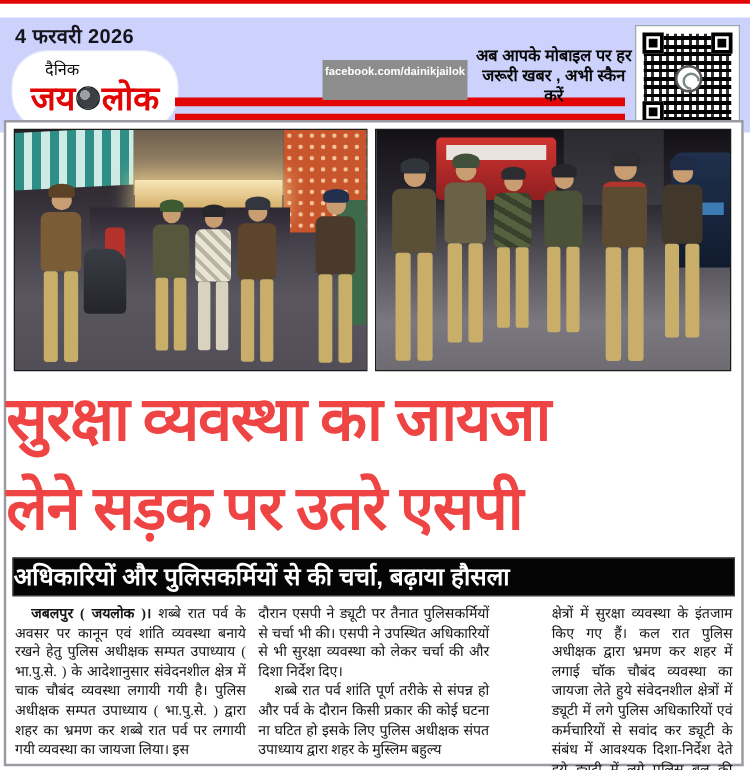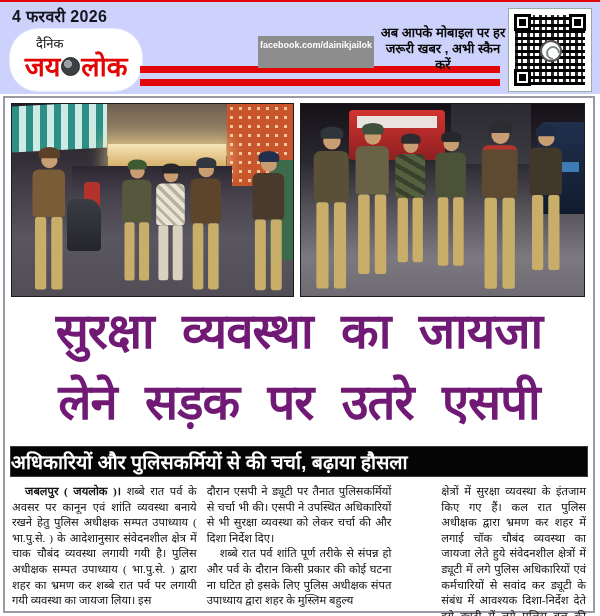--- a/index.html
+++ b/index.html
@@ -10,7 +10,7 @@
   }
   
   .top-strip { position:absolute; left:0; top:0; width:600px; height:3px; background:#e20606; }
-  .masthead { position:absolute; left:0; top:2px; width:600px; height:92px; background:#ccd2fb; }
+  .masthead { position:absolute; left:0; top:14px; width:600px; height:92px; background:#ccd2fb; }
   .date { position:absolute; left:12px; top:3px; font-size:16px; font-weight:bold; color:#15151d; letter-spacing:0.3px; }
   .logo-pill { position:absolute; left:10px; top:27px; width:132px; height:62px; background:#ffffff; border-radius:28px; box-shadow:0 0 0 1px #e7e9fb; }
   .logo-tagline { position:absolute; left:26px; top:5px; font-size:13px; font-weight:normal; color:#111; }

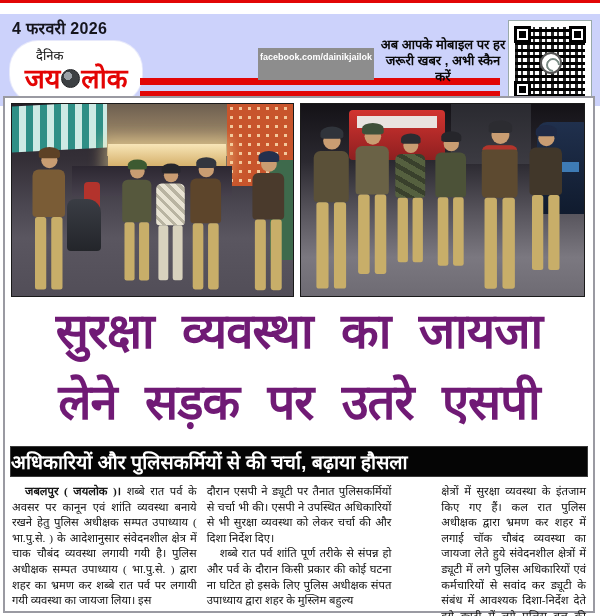--- a/index.html
+++ b/index.html
@@ -48,8 +48,8 @@
   .legs { width:22px; margin:0 auto; display:flex; gap:4px; }
   .leg { flex:1; height:var(--legh,42px); background:var(--pants,#c8ae69); border-radius:2px; }
   
-  .headline { position:absolute; left:0; top:202px; width:100%; text-align:center; font-weight:bold; color:#701a75;
-    font-size:49px; line-height:71px; letter-spacing:-1px; font-family:Liberation Mono, monospace; }
+  .headline { position:absolute; left:0; top:202px; width:100%; text-align:left; font-weight:bold; color:#ef4444;
+    font-size:49px; line-height:71px; letter-spacing:-1px; font-family:Liberation Serif, serif; }
   
   .subhead { position:absolute; left:5px; top:348px; width:578px; height:31px; background:#050505; border:1px solid #3a3a3a;
     color:#fff; font-weight:bold; font-size:19.5px; line-height:31px; box-sizing:border-box; }

